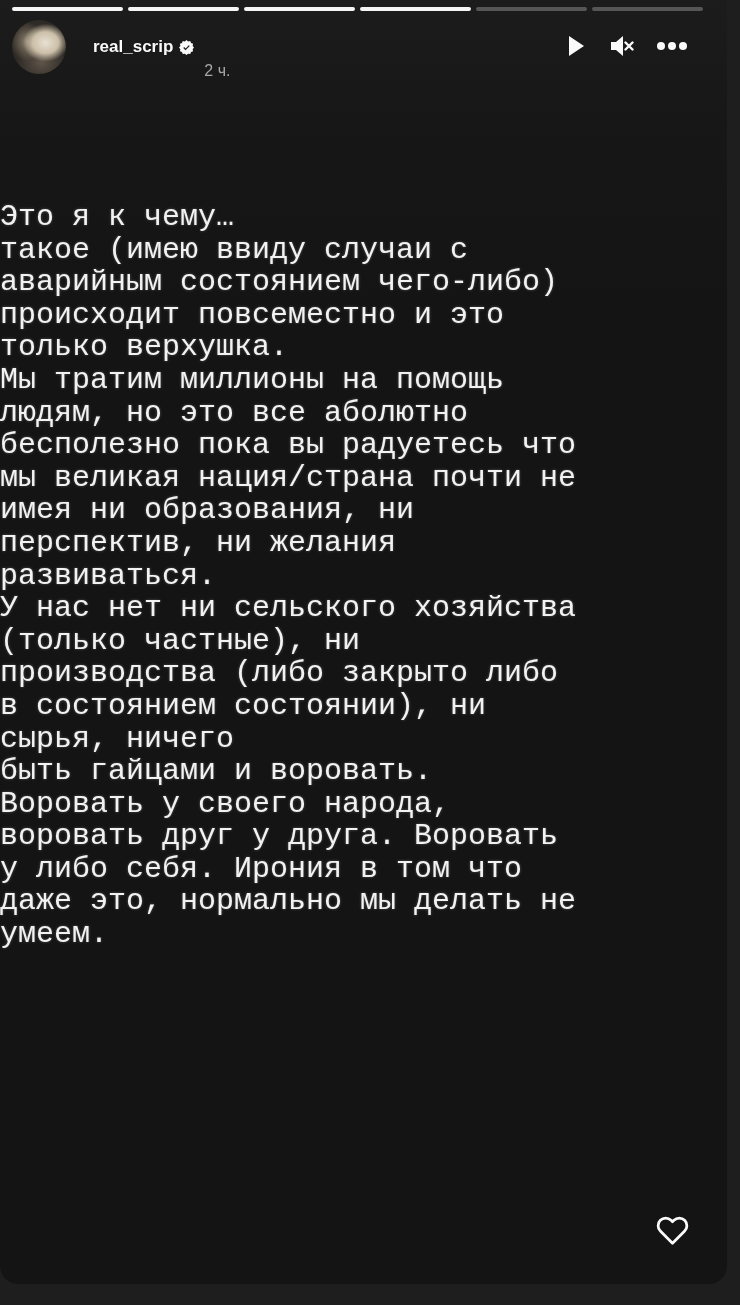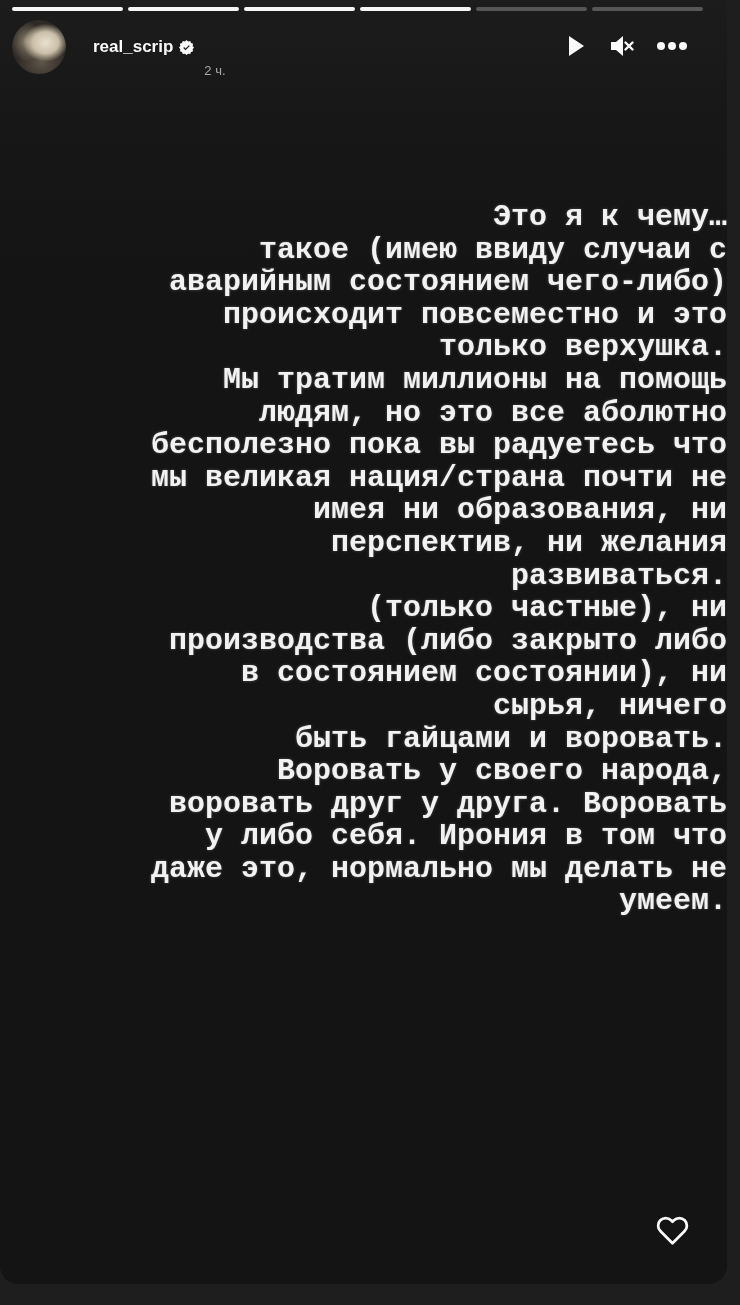--- a/index.html
+++ b/index.html
@@ -39,7 +39,7 @@
     margin-left:27px; color:#fafafa; font-size:17px; font-weight:700; cursor:pointer;
   }
   .badge{ margin-left:6px; display:inline-flex; }
-  .timestamp{ margin-left:10px; color:#a8a8a8; font-size:13px;margin-top:47px; }
+  .timestamp{ margin-left:10px; color:#a8a8a8; font-size:16px;margin-top:47px; }
 
   .controls{
     position:absolute; left:566px; top:34px; display:flex; align-items:center;

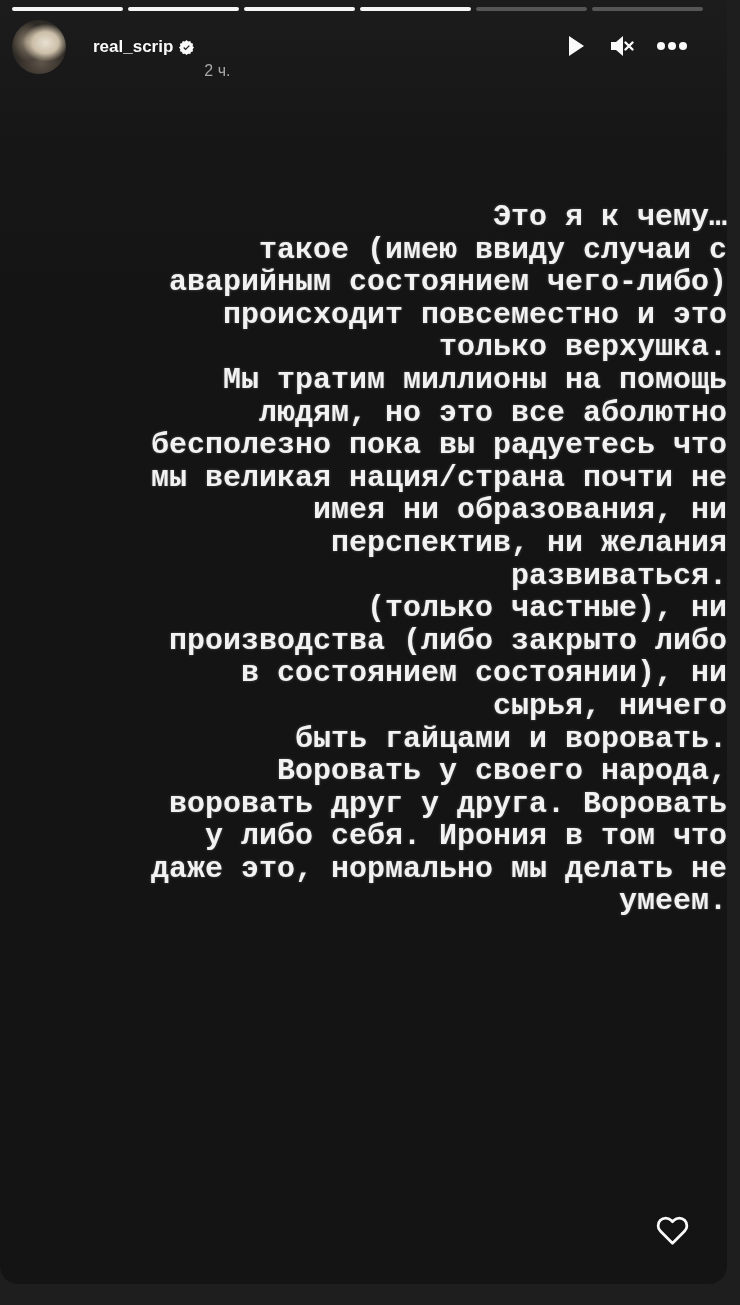--- a/index.html
+++ b/index.html
@@ -56,9 +56,9 @@
   
   .caption{
     position:absolute; left:0; top:201px; width:727px;
-    text-align:right;
+    text-align:left;
     font-family:"Liberation Mono","DejaVu Sans Mono",monospace;
-    font-weight:700;
+    font-weight:400;
     text-shadow:0 0 3px rgba(255,255,255,0.28);
   }
   .caption-line{

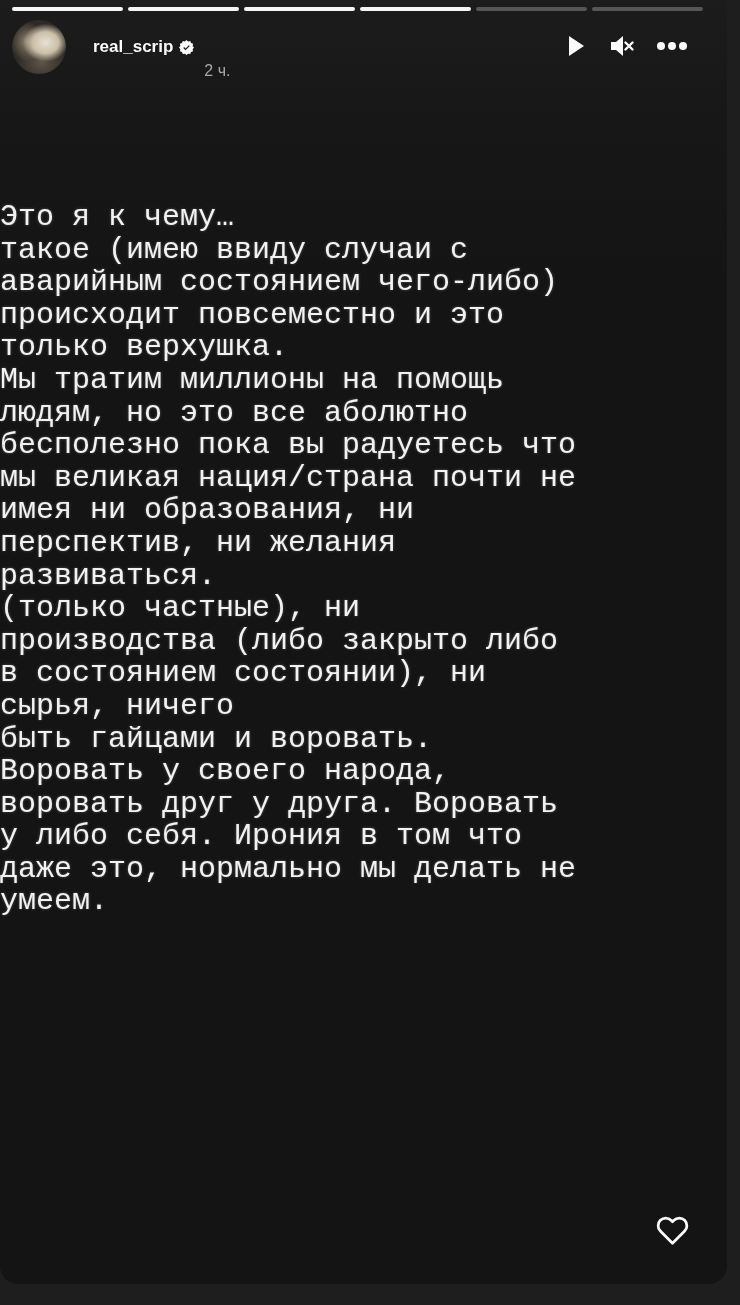--- a/index.html
+++ b/index.html
@@ -136,6 +136,7 @@
       <div class="caption-line">имея ни образования, ни</div>
       <div class="caption-line">перспектив, ни желания</div>
       <div class="caption-line">развиваться.</div>
+      <div class="caption-line">У нас нет ни сельского хозяйства</div>
       <div class="caption-line">(только частные), ни</div>
       <div class="caption-line">производства (либо закрыто либо</div>
       <div class="caption-line">в состоянием состоянии), ни</div>

